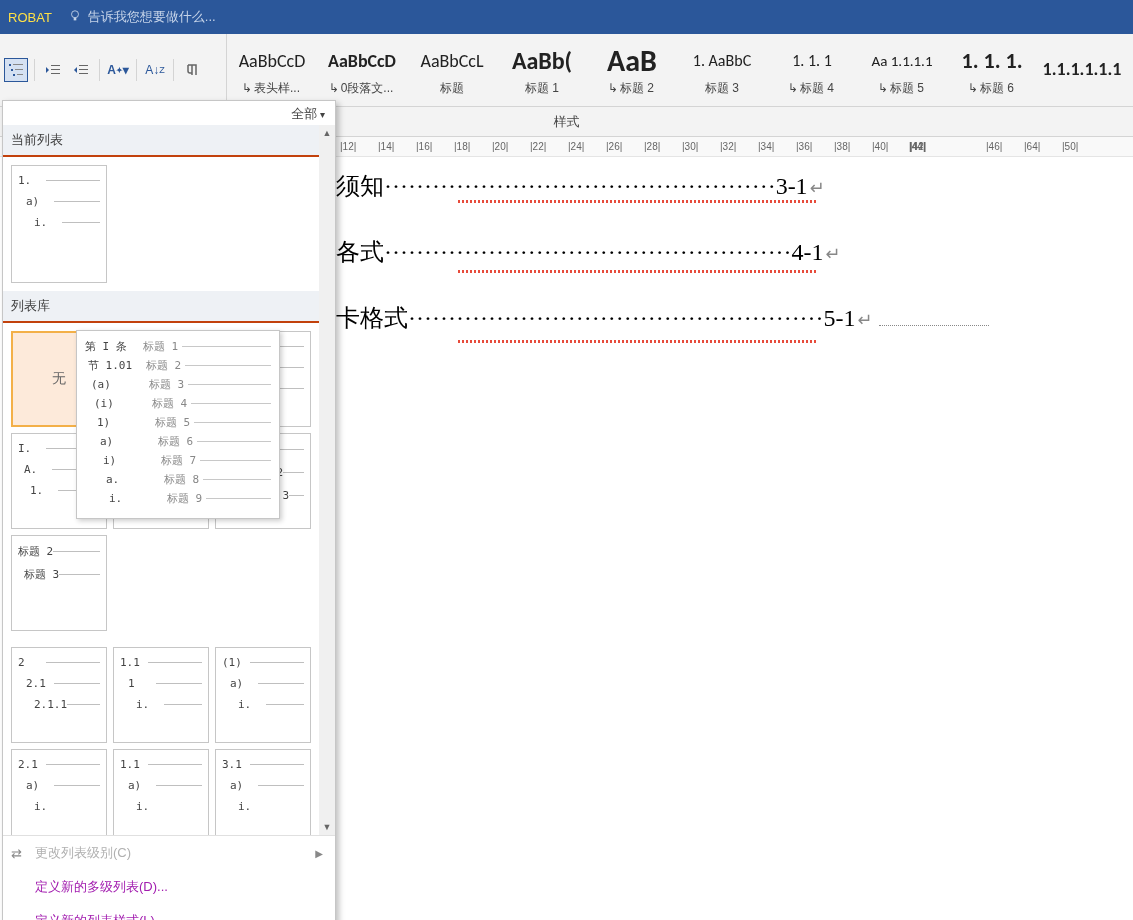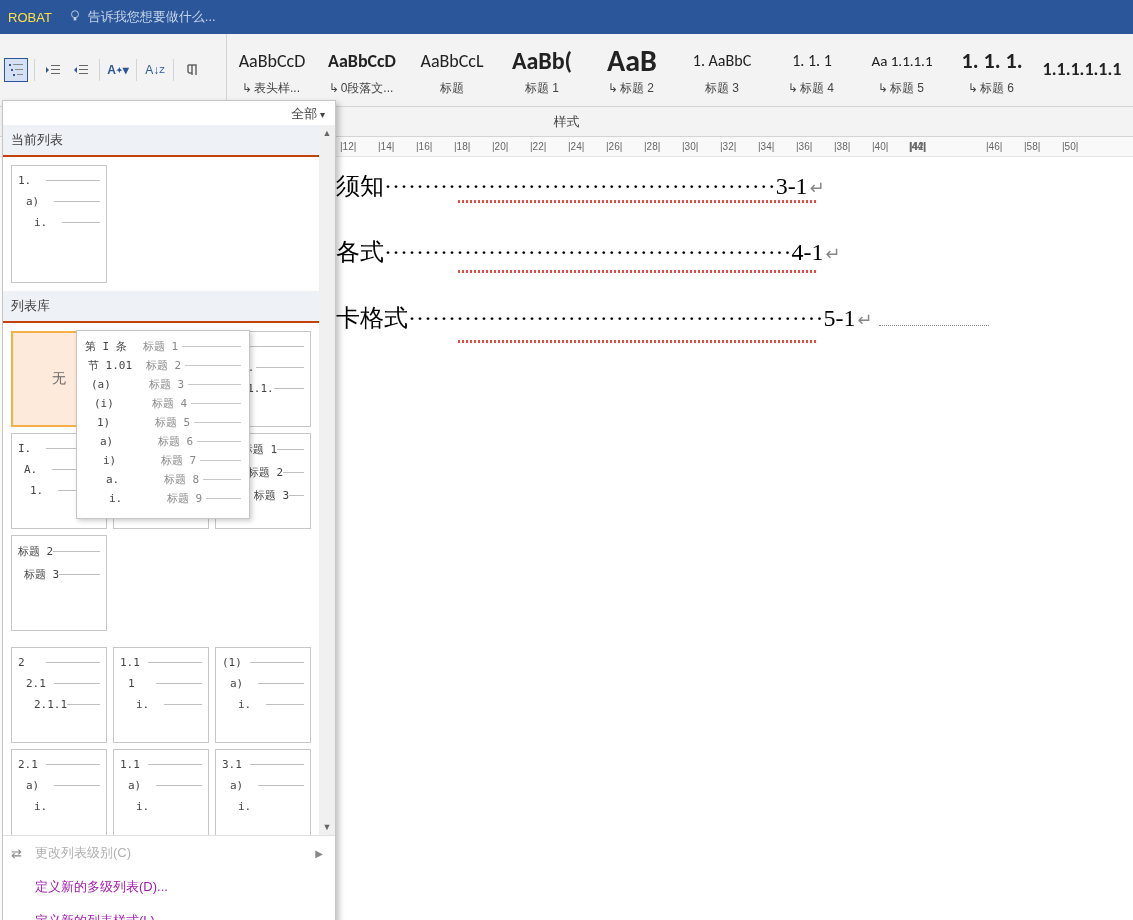--- a/index.html
+++ b/index.html
@@ -216,7 +216,7 @@
     <span class="ruler-mark" style="left: 910px;">|42|</span>
     <span class="ruler-mark" style="left: 909px; font-weight: bold;">|44|</span>
     <span class="ruler-mark" style="left: 986px;">|46|</span>
-    <span class="ruler-mark" style="left: 1024px;">|58|</span>
+    <span class="ruler-mark" style="left: 1024px;">|64|</span>
     <span class="ruler-mark" style="left: 1062px;">|50|</span>
   </div>
 

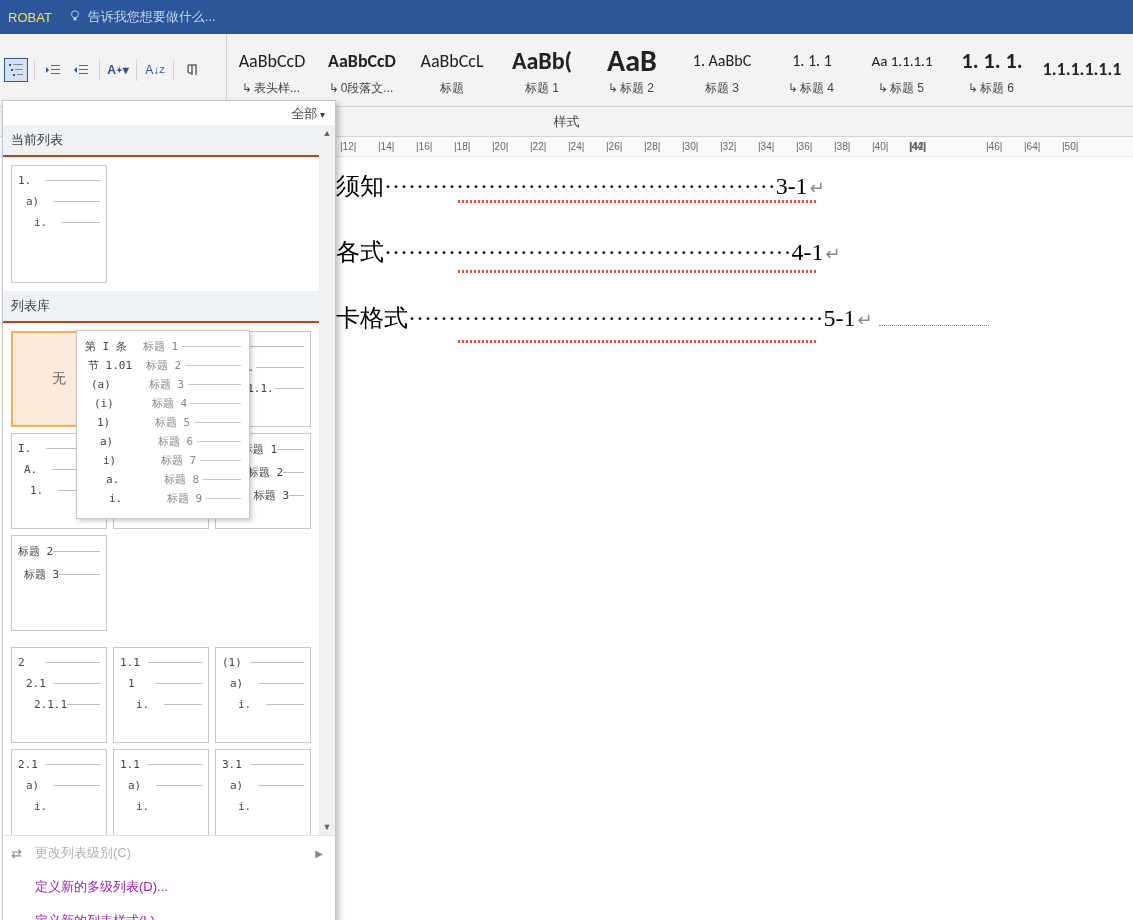--- a/index.html
+++ b/index.html
@@ -50,7 +50,7 @@
 .thumb .tline .bar { flex: 1; height: 1px; background: #bfbfbf; }
 .thumb.none { display: flex; align-items: center; justify-content: center; font-size: 14px; color: #666; }
 
-.tooltip-panel { position: absolute; left: 76px; top: 330px; width: 174px; background: #fff; border: 1px solid #c6c6c6; box-shadow: 2px 2px 5px rgba(0,0,0,0.2); z-index: 200; padding: 8px; }
+.tooltip-panel { position: absolute; left: 76px; top: 330px; width: 204px; background: #fff; border: 1px solid #c6c6c6; box-shadow: 2px 2px 5px rgba(0,0,0,0.2); z-index: 200; padding: 8px; }
 .tooltip-panel .trow { display: flex; align-items: center; font-size: 11px; color: #888; margin-bottom: 4px; font-family: Consolas, monospace; }
 .tooltip-panel .trow .lead { color: #444; min-width: 54px; }
 .tooltip-panel .trow .tbar { flex: 1; height: 1px; background: #c8c8c8; margin-left: 4px; }

